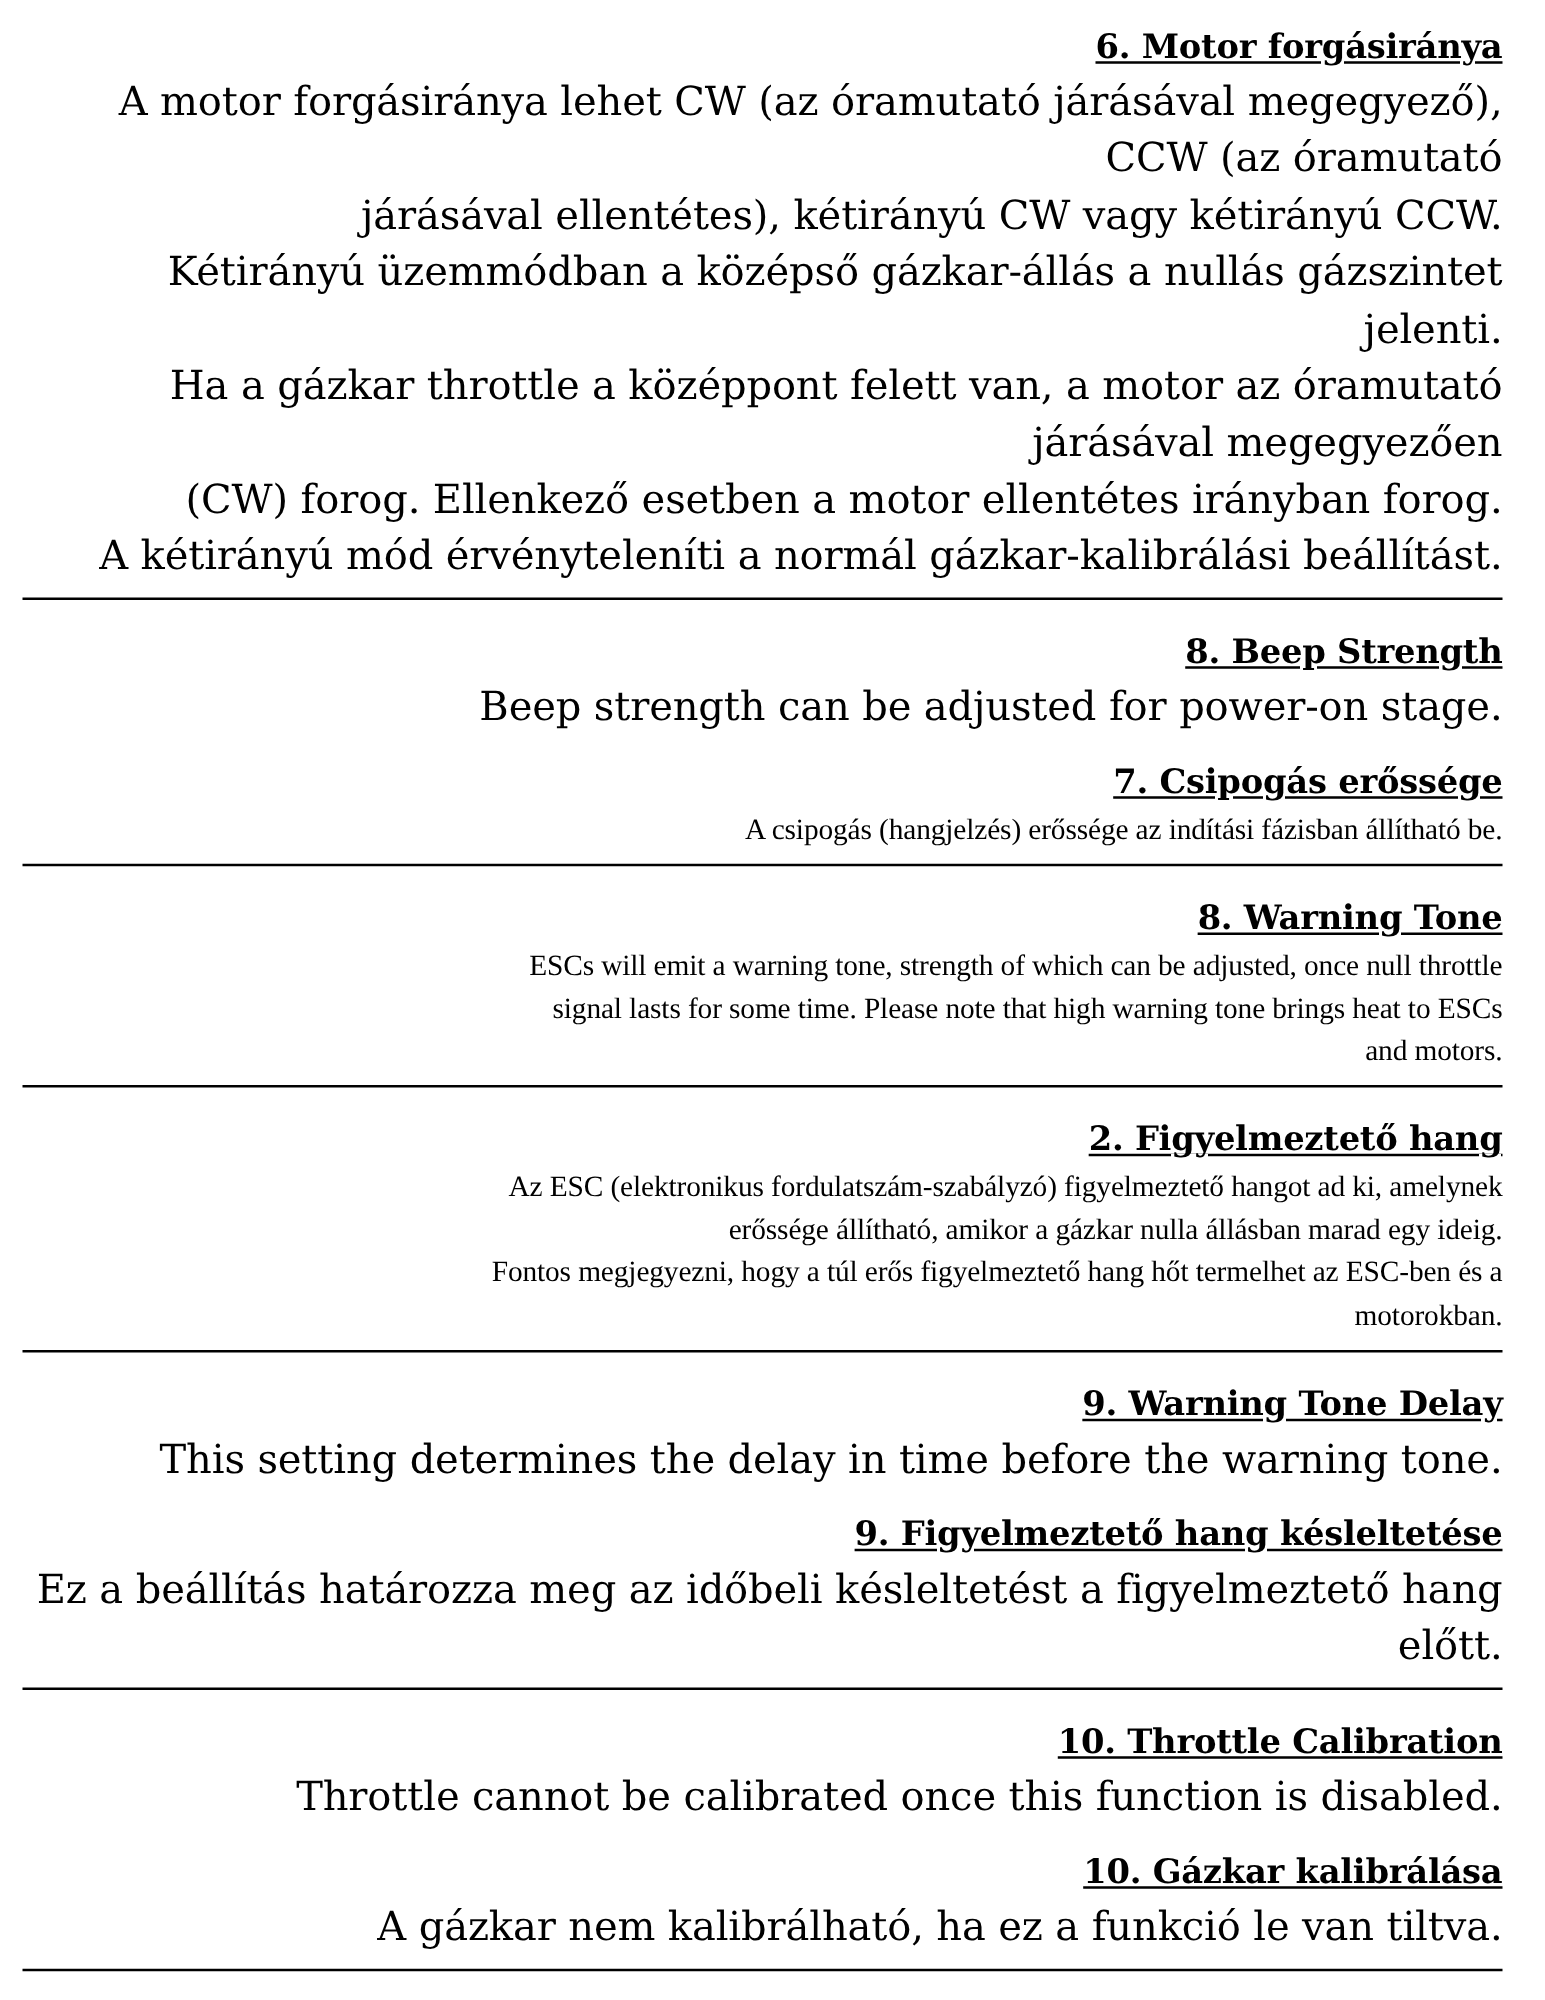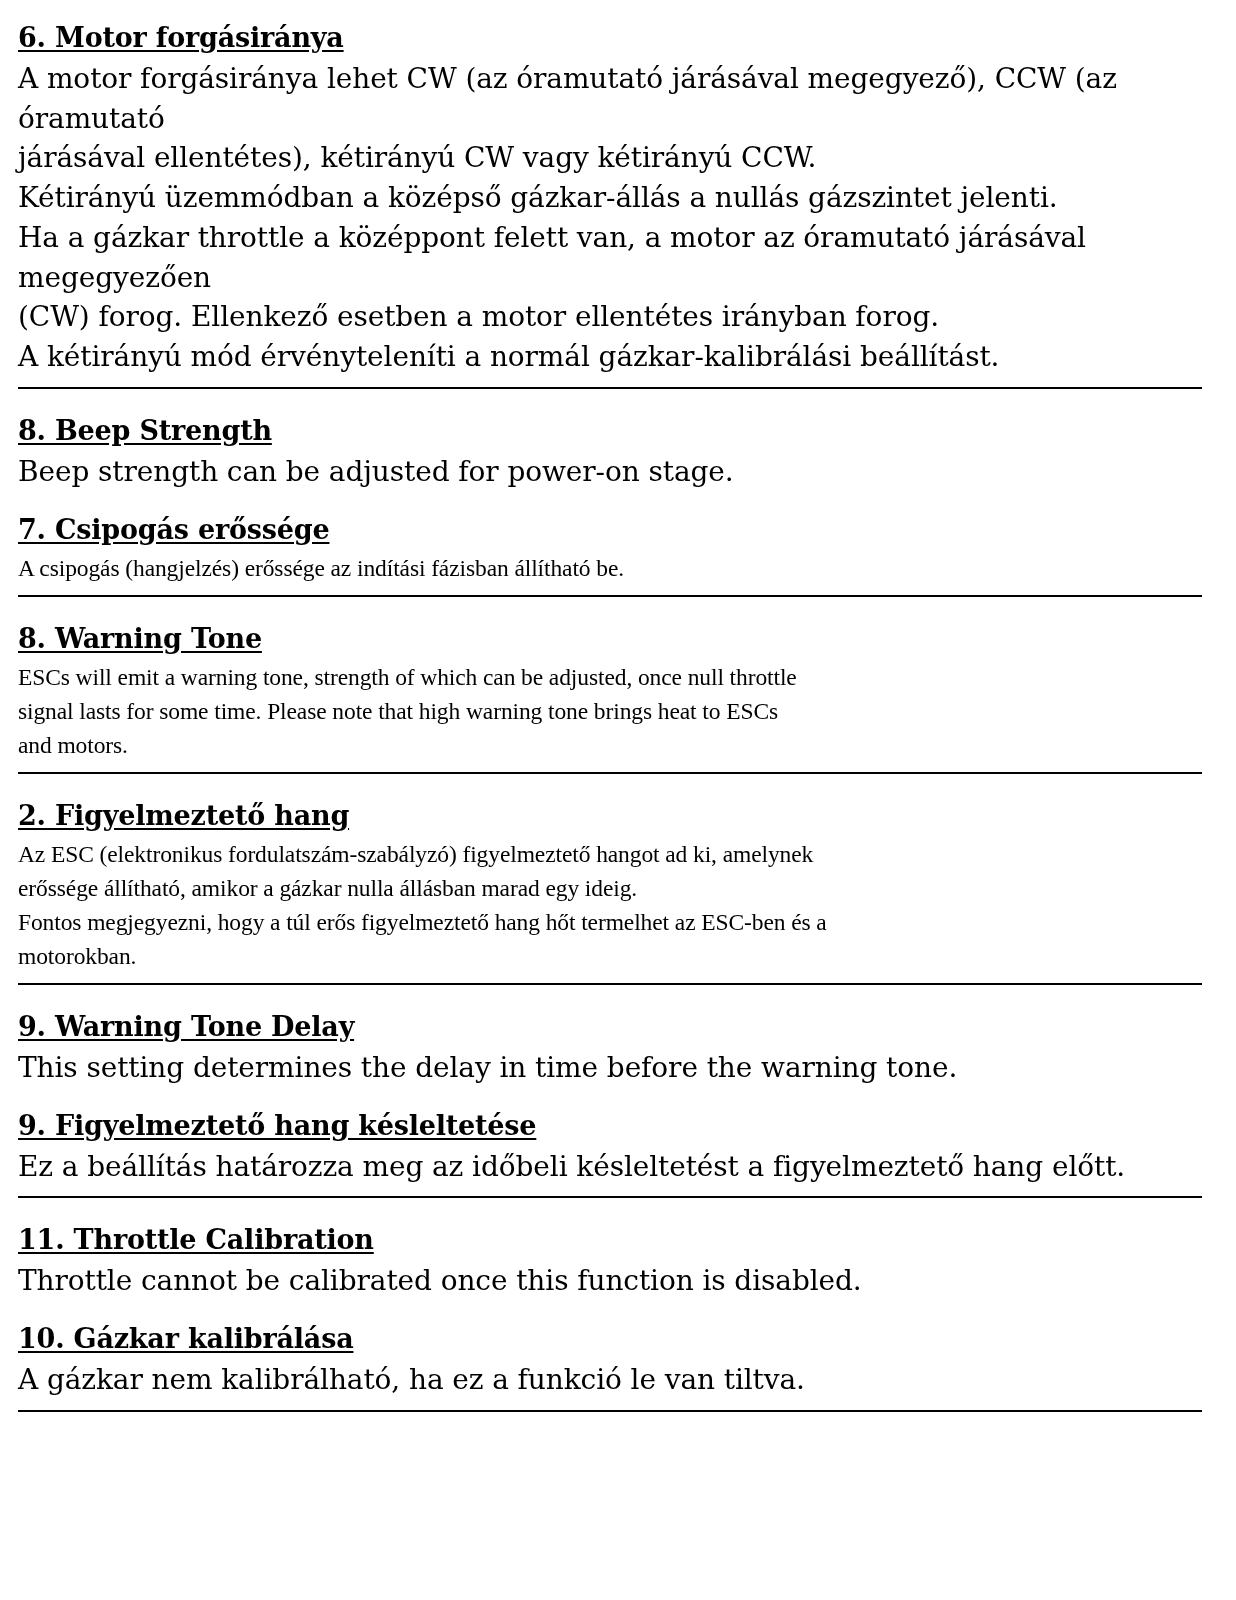--- a/index.html
+++ b/index.html
@@ -17,6 +17,7 @@
     box-sizing: border-box;
     width: 1236px;
     padding: 22px 34px 10px 18px;
+    text-align: right;
   }
   .section {
     margin: 0;

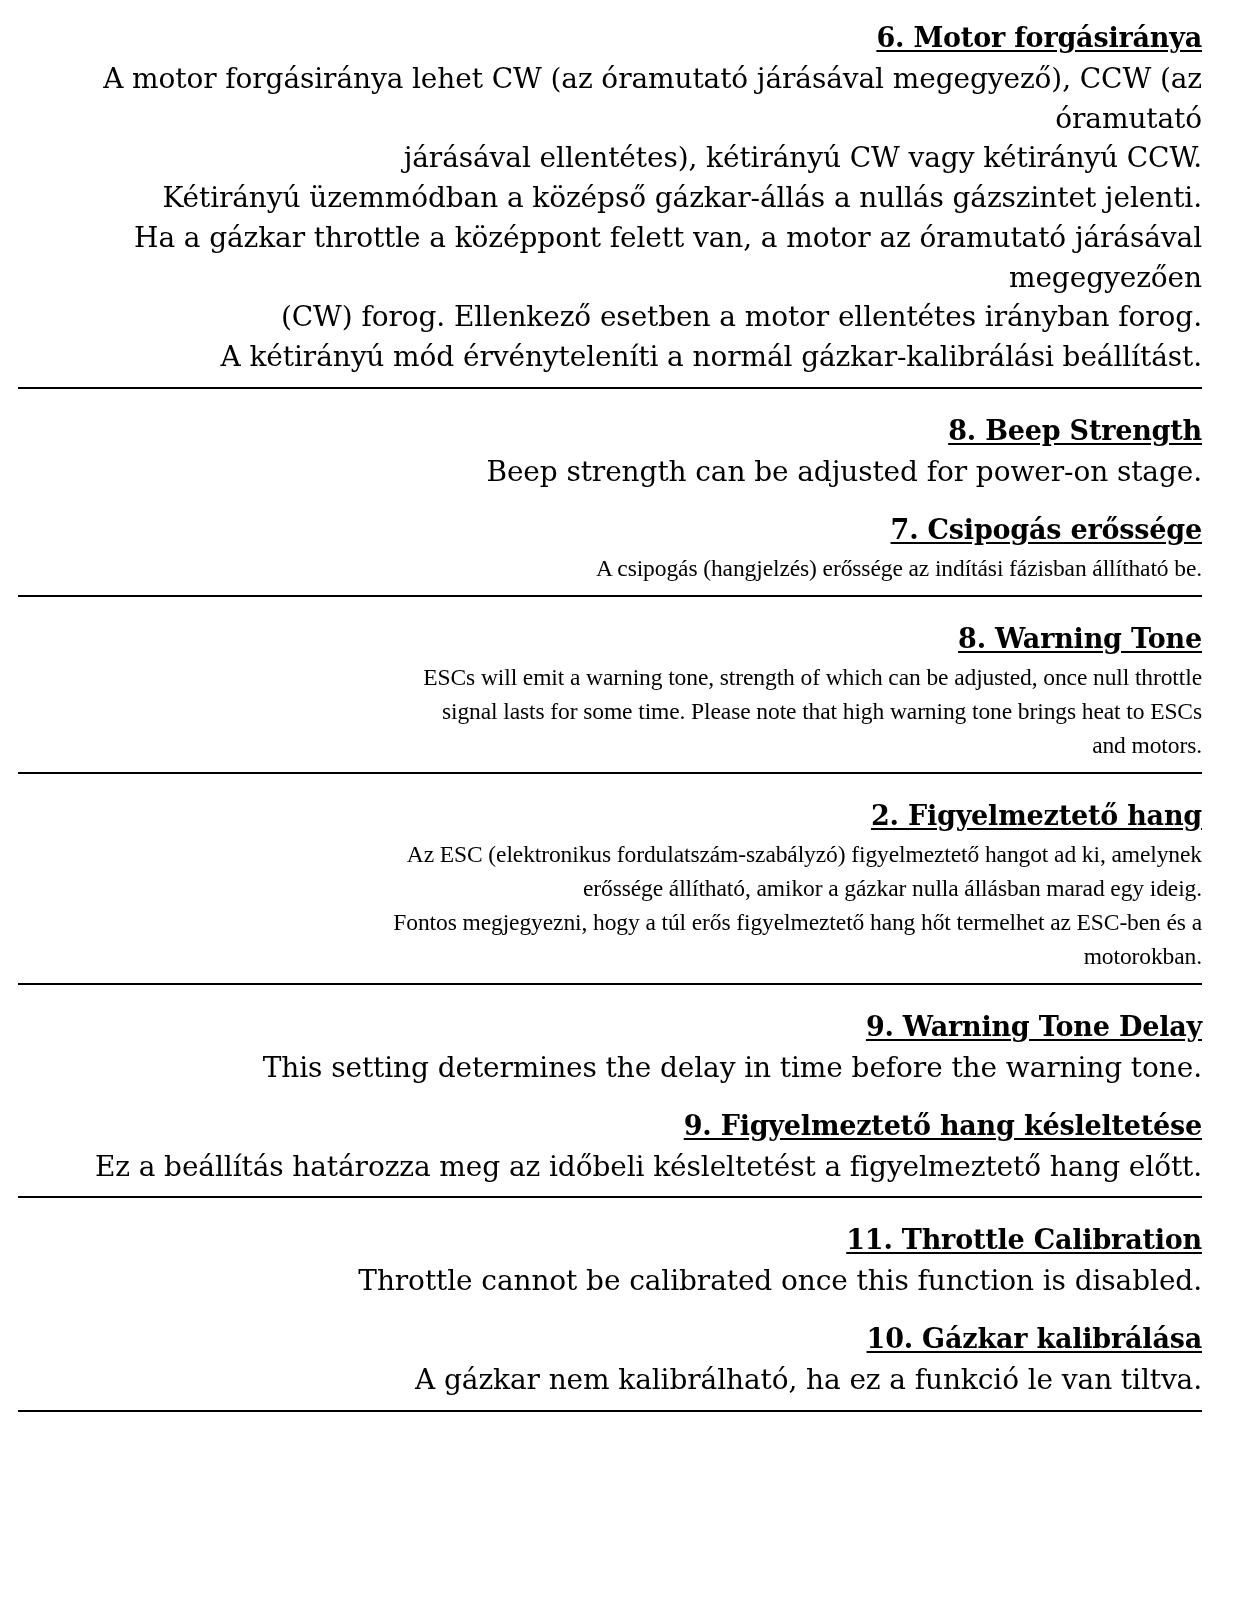--- a/index.html
+++ b/index.html
@@ -34,7 +34,7 @@
   }
   .section-body {
     font-family: "DejaVu Serif", serif;
-    font-size: 28px;
+    font-size: 32px;
     line-height: 1.42;
     margin: 0;
     letter-spacing: -0.1px;

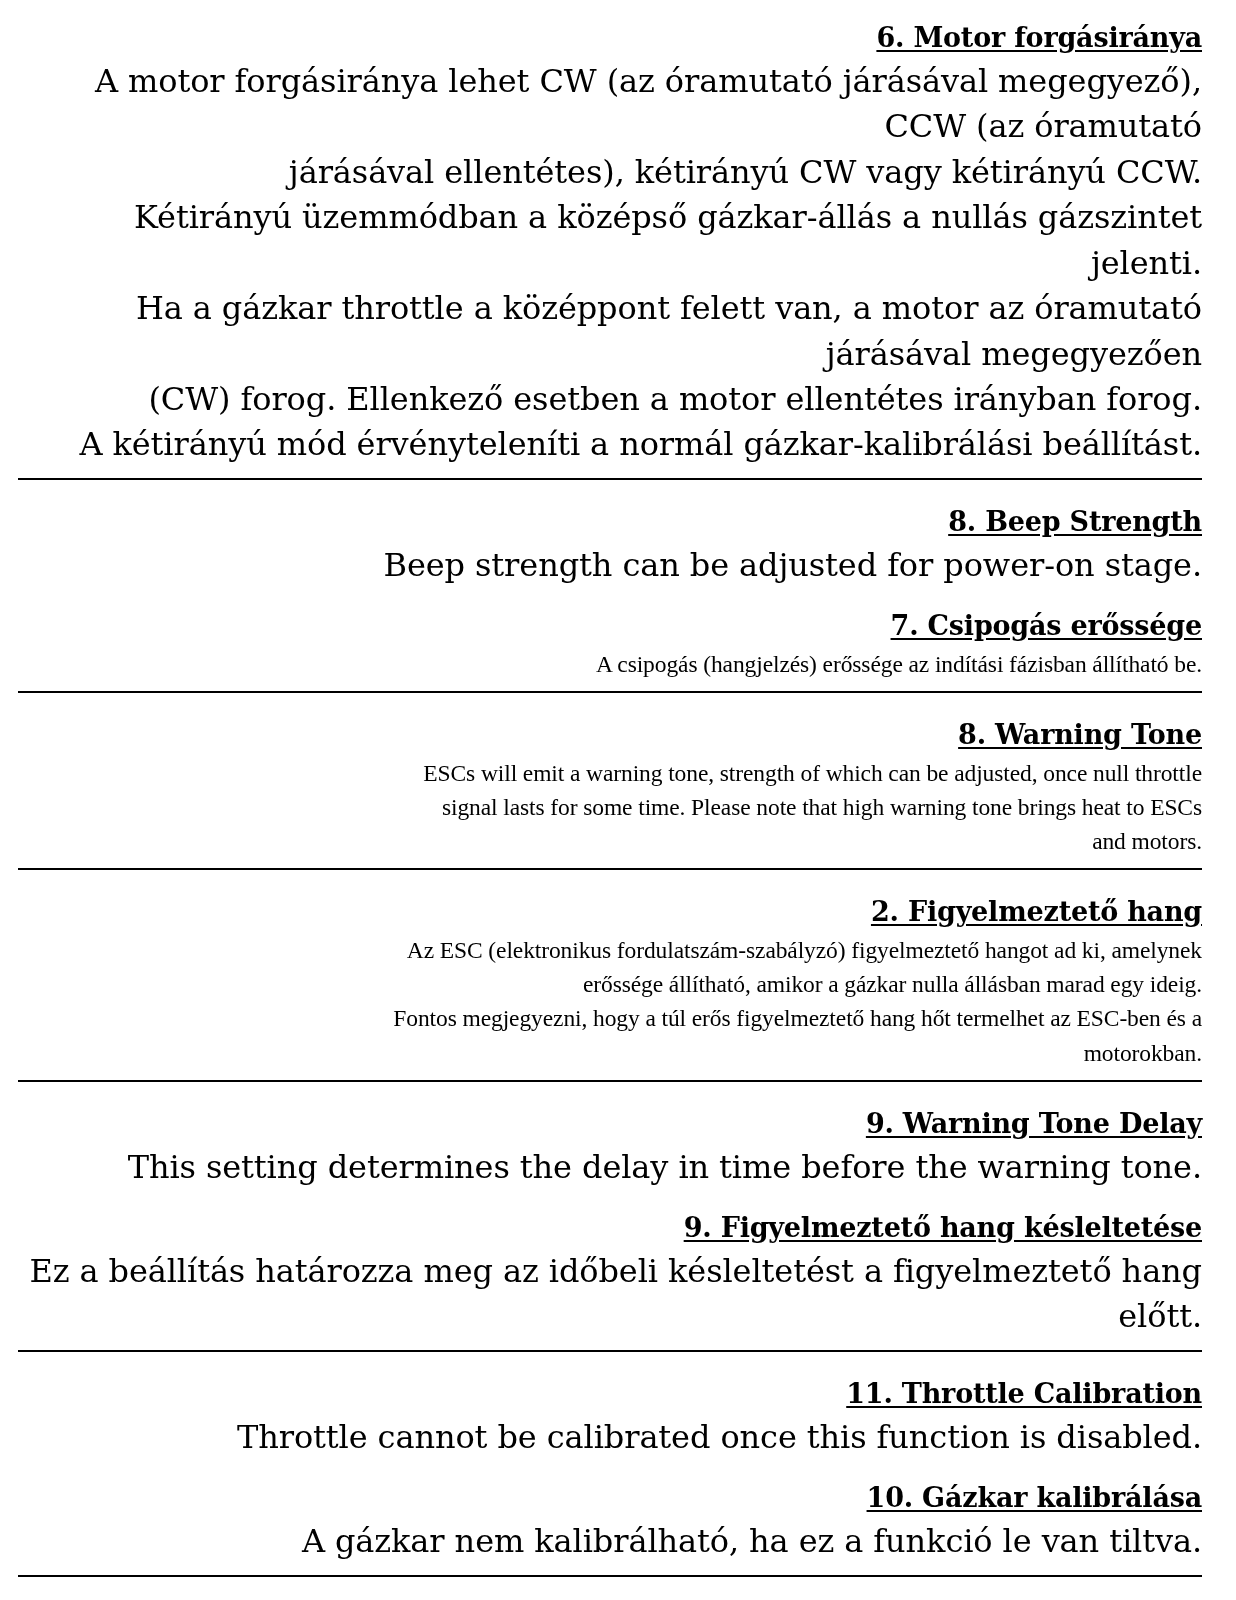--- a/index.html
+++ b/index.html
@@ -140,7 +140,7 @@
   <div class="gap-after-rule"></div>
 
   <div class="section">
-    <h2 class="section-heading">11. Throttle Calibration</h2>
+    <h2 class="section-heading">10. Throttle Calibration</h2>
     <p class="section-body">
       <span class="ln">Throttle cannot be calibrated once this function is disabled.</span>
     </p>

